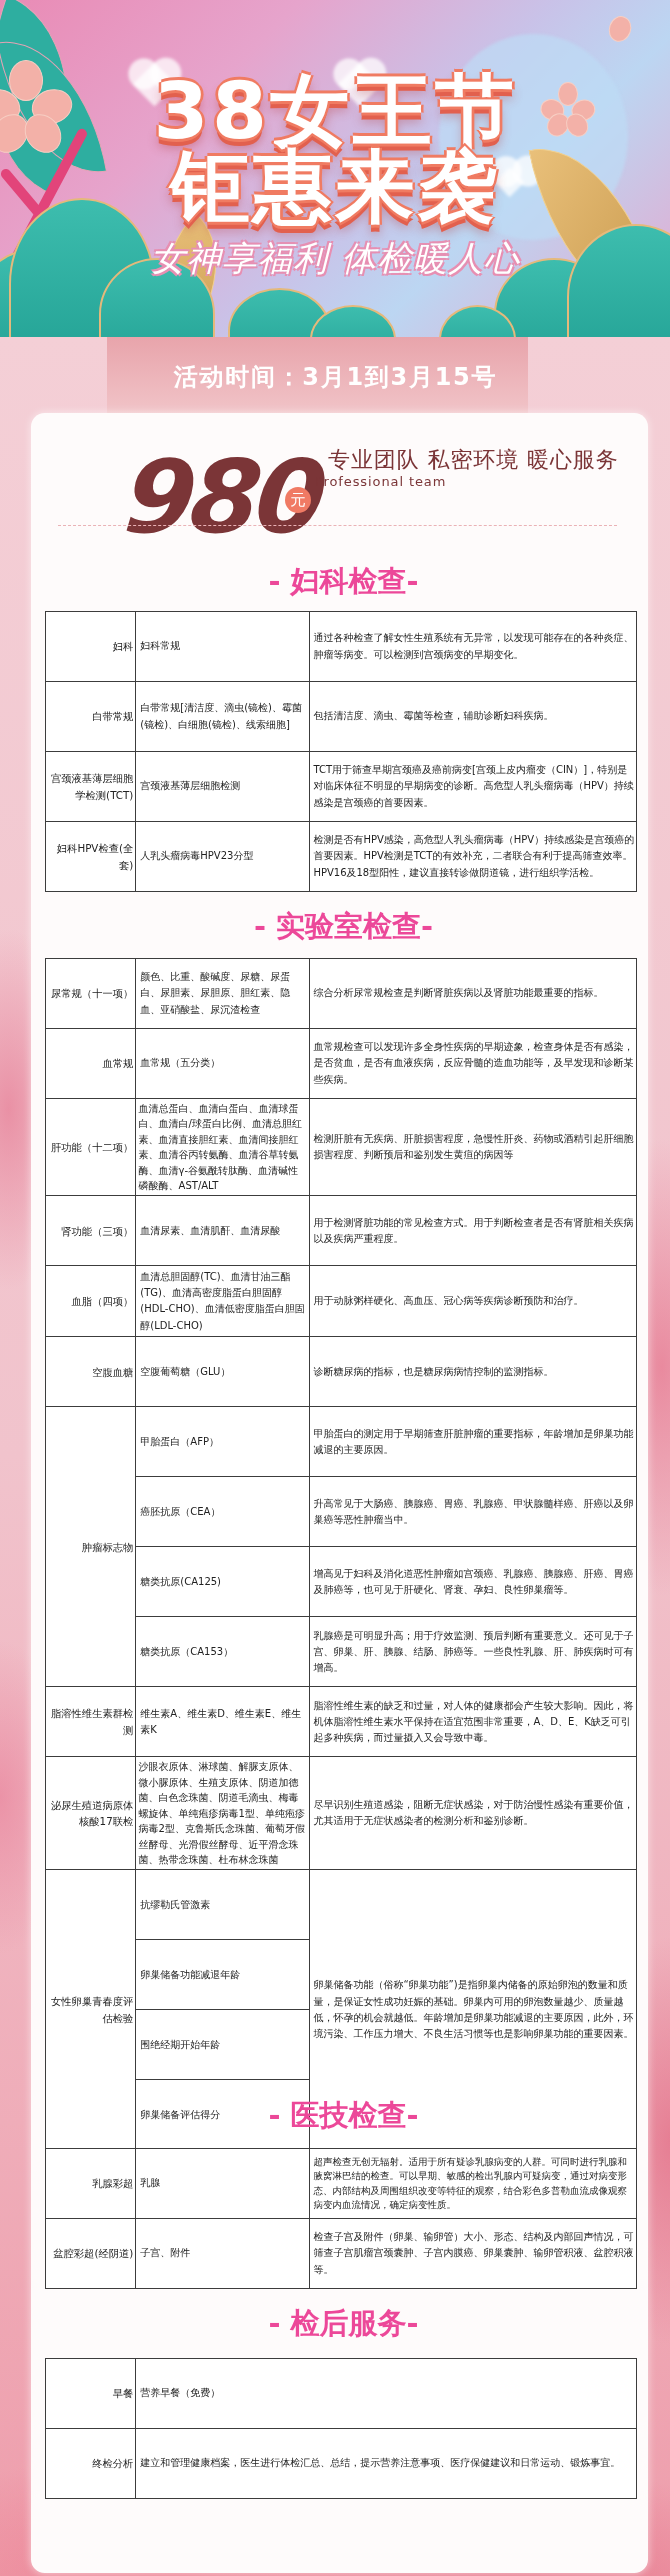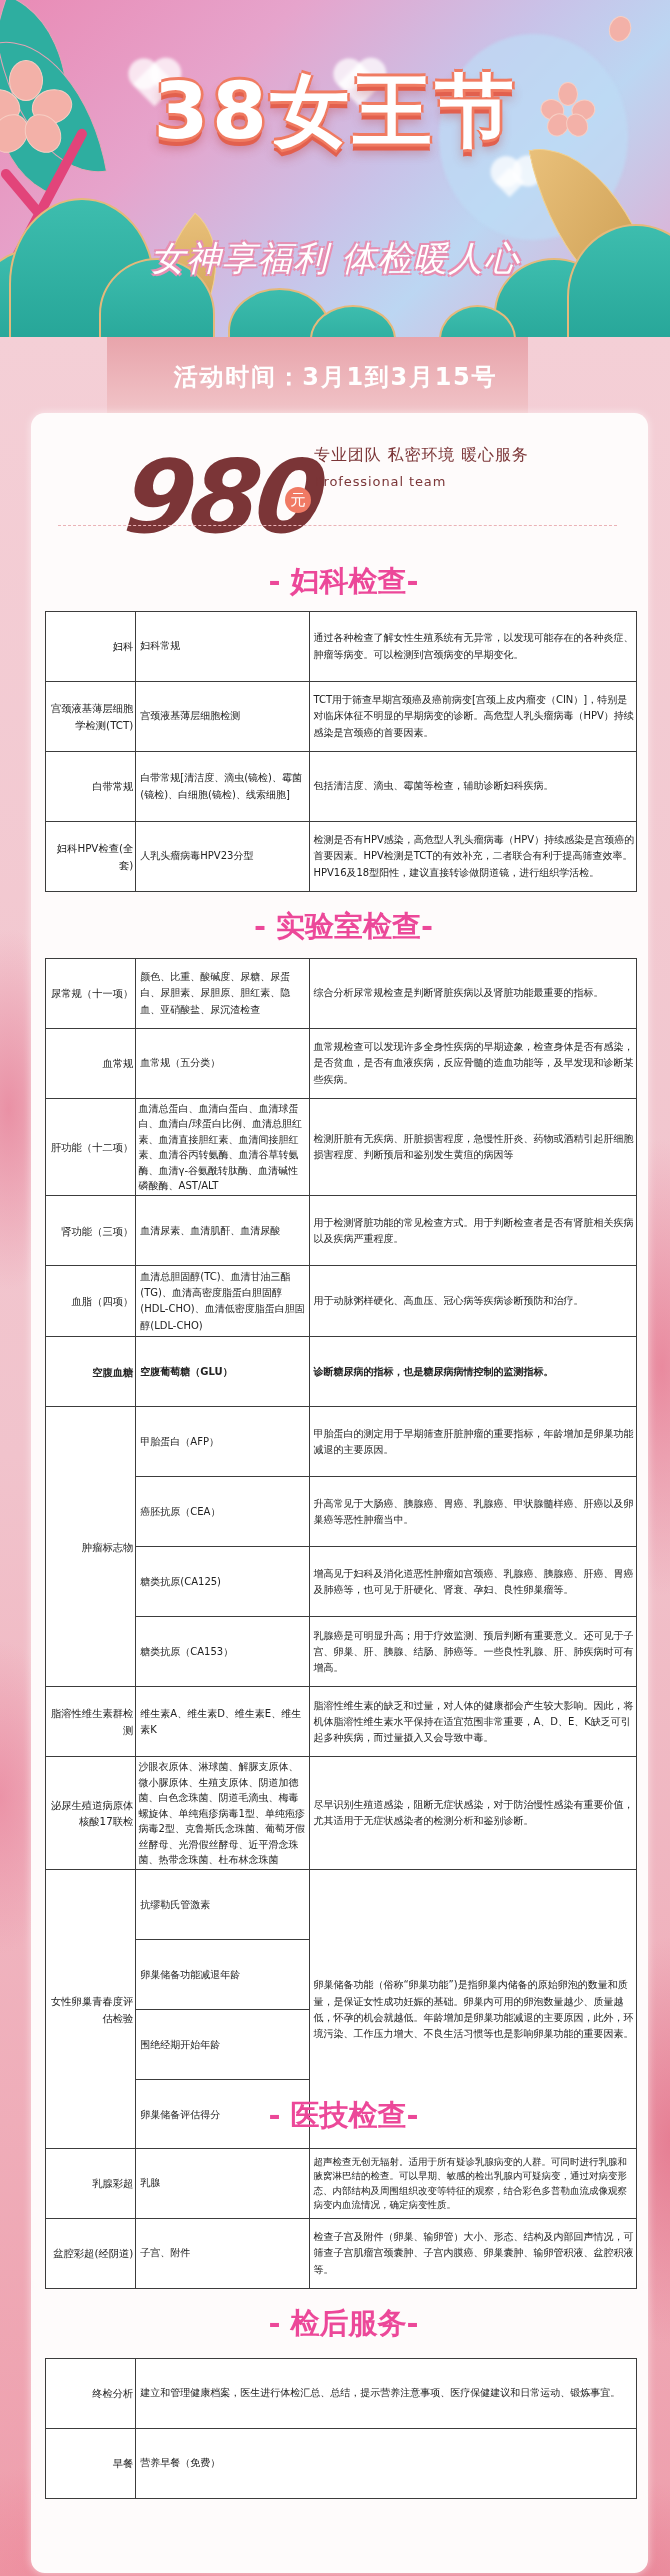--- a/index.html
+++ b/index.html
@@ -150,6 +150,7 @@
   <div class="hill" style="left:439px;top:305px;width:77px;height:69px;"></div>
 
   <div class="banner-title" style="top:72px;">38女王节</div>
+  <div class="banner-title" style="top:148px;">钜惠来袭</div>
   <div class="banner-sub">女神享福利 体检暖人心</div>
 </div>
 

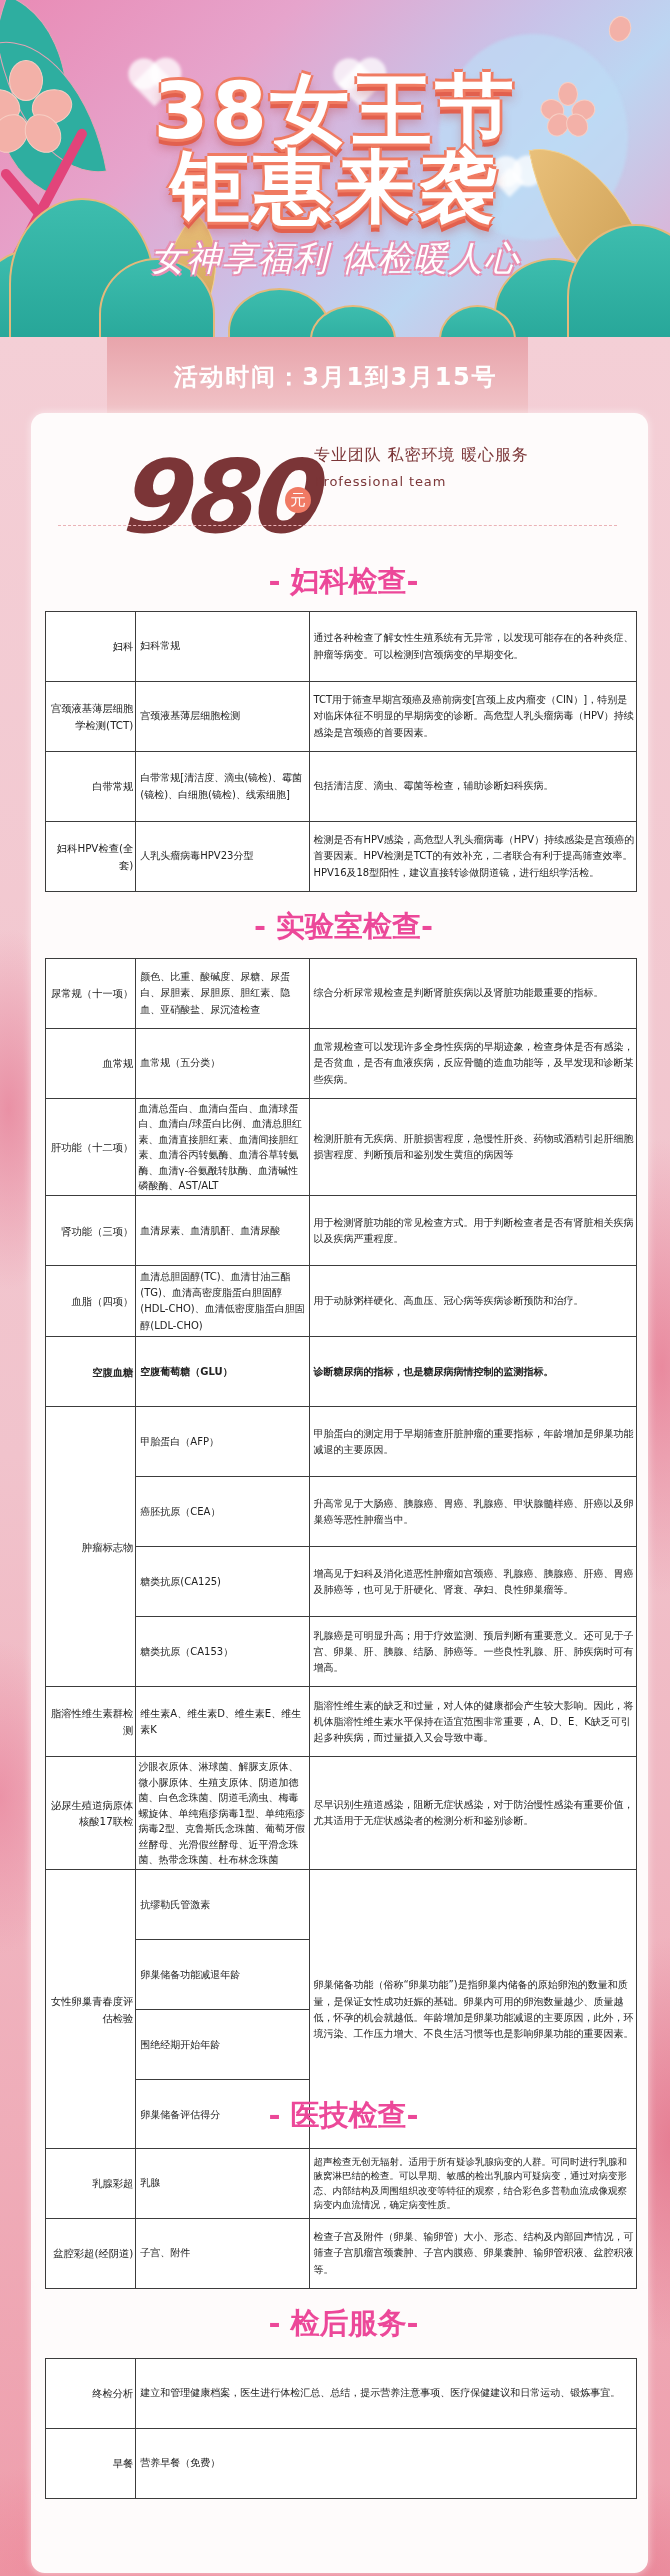--- a/index.html
+++ b/index.html
@@ -75,7 +75,7 @@
     background: #f07a64; color: #fff; font-size: 15.5px; text-align: center; line-height: 26px;
   }
   .slogan {
-    position: absolute; left: 314px; top: 445px; color: #7b3537; font-size: 16px; letter-spacing: 0.9px;
+    position: absolute; left: 328px; top: 445px; color: #7b3537; font-size: 22px; letter-spacing: 0.9px;
   }
   .slogan-en {
     position: absolute; left: 315px; top: 474px; color: #7b3537; font-size: 13px; letter-spacing: 0.9px;

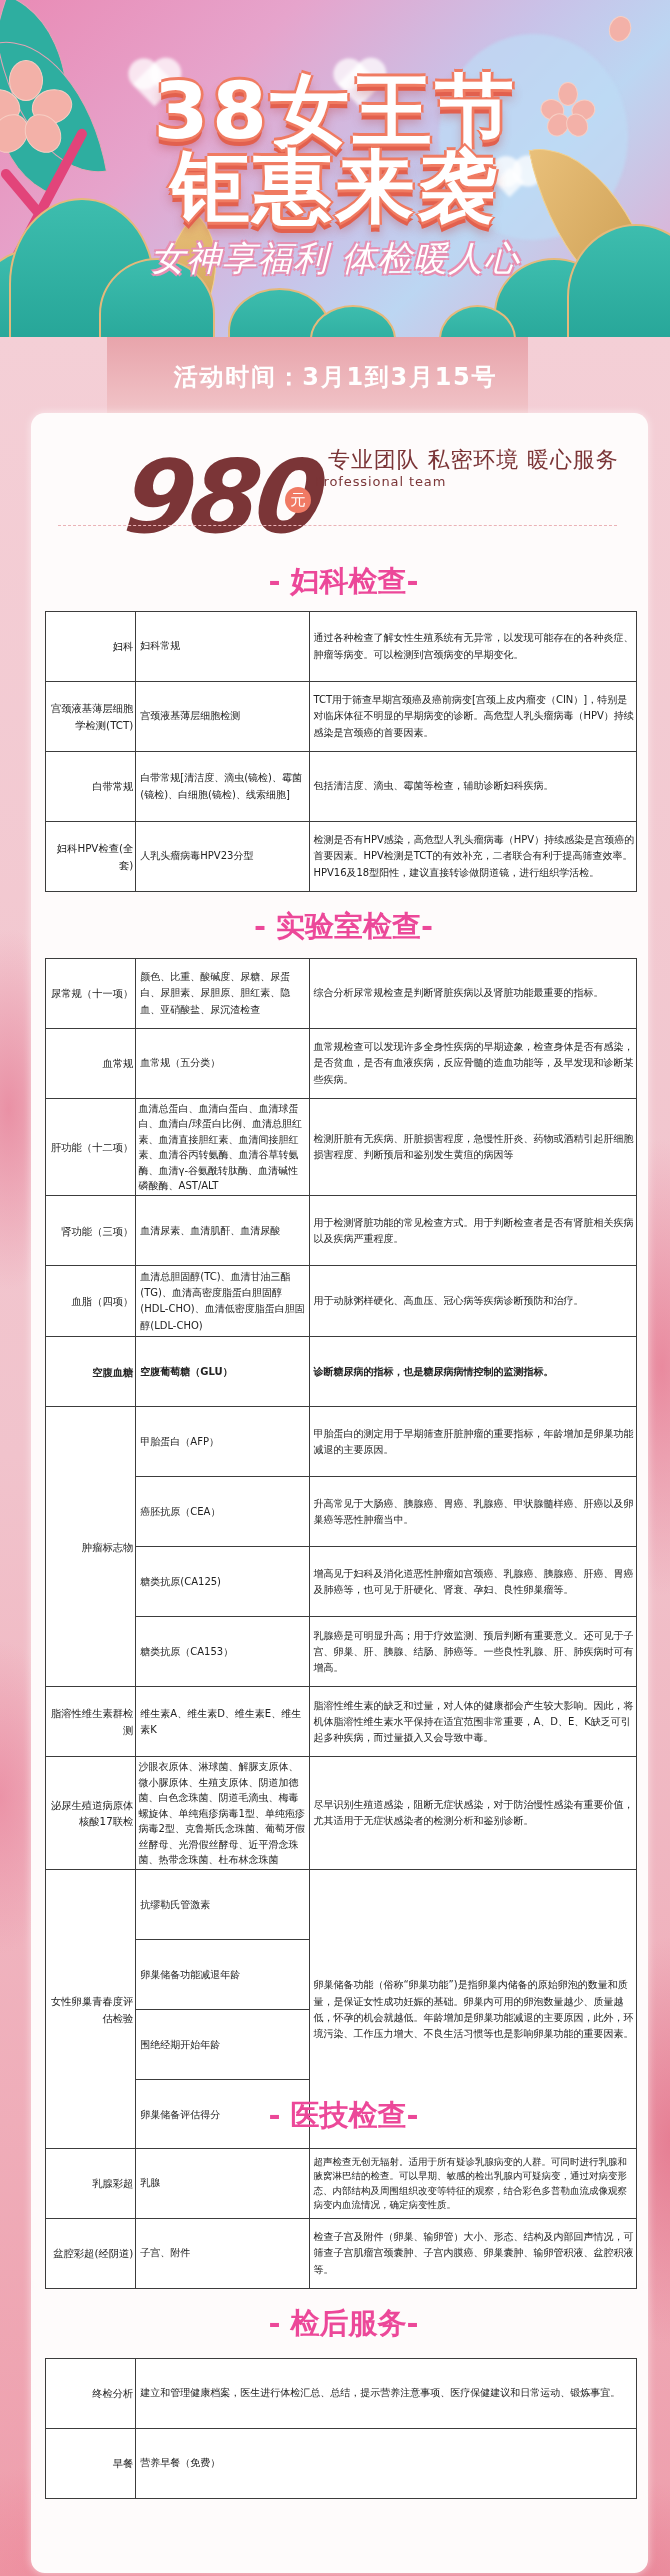--- a/index.html
+++ b/index.html
@@ -174,14 +174,14 @@
     <td class="c3">通过各种检查了解女性生殖系统有无异常，以发现可能存在的各种炎症、肿瘤等病变。可以检测到宫颈病变的早期变化。</td>
   </tr>
   <tr style="height:70px;">
+    <td class="c1">白带常规</td>
+    <td class="c2">白带常规[清洁度、滴虫(镜检)、霉菌(镜检)、白细胞(镜检)、线索细胞]</td>
+    <td class="c3">包括清洁度、滴虫、霉菌等检查，辅助诊断妇科疾病。</td>
+  </tr>
+  <tr style="height:70px;">
     <td class="c1">宫颈液基薄层细胞学检测(TCT)</td>
     <td class="c2">宫颈液基薄层细胞检测</td>
     <td class="c3">TCT用于筛查早期宫颈癌及癌前病变[宫颈上皮内瘤变（CIN）]，特别是对临床体征不明显的早期病变的诊断。高危型人乳头瘤病毒（HPV）持续感染是宫颈癌的首要因素。</td>
-  </tr>
-  <tr style="height:70px;">
-    <td class="c1">白带常规</td>
-    <td class="c2">白带常规[清洁度、滴虫(镜检)、霉菌(镜检)、白细胞(镜检)、线索细胞]</td>
-    <td class="c3">包括清洁度、滴虫、霉菌等检查，辅助诊断妇科疾病。</td>
   </tr>
   <tr style="height:70px;margin-left:28px;">
     <td class="c1">妇科HPV检查(全套)</td>

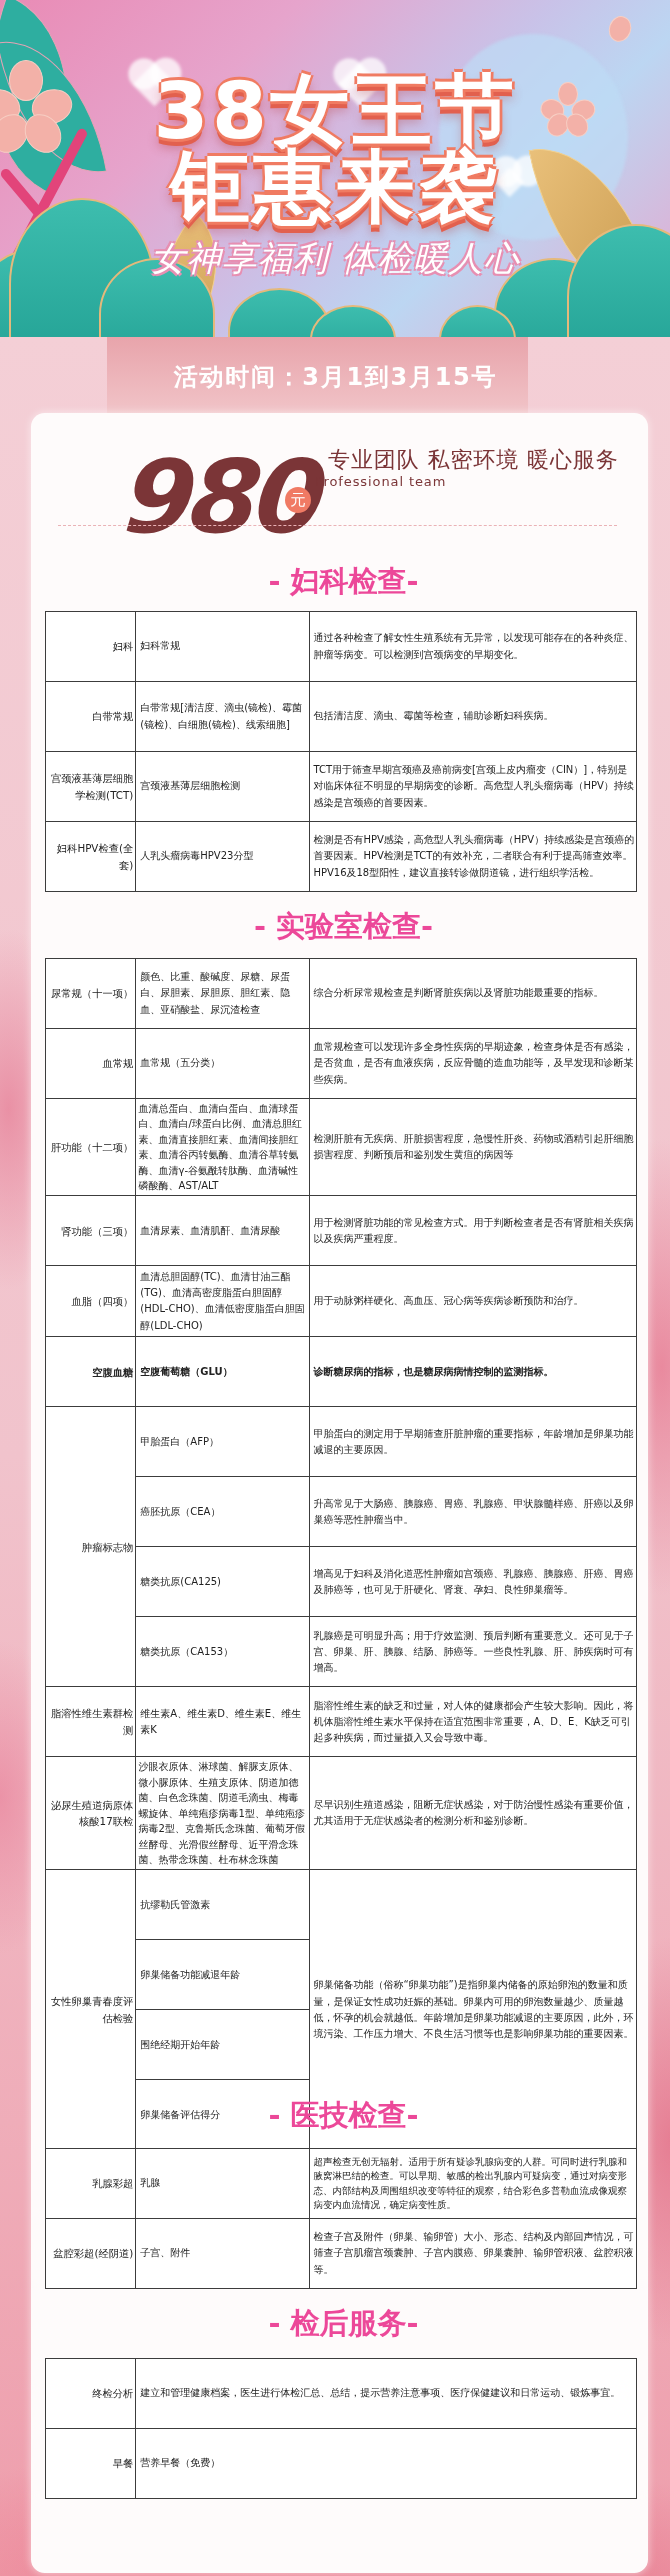--- a/index.html
+++ b/index.html
@@ -219,7 +219,7 @@
     <td class="c2">血清总胆固醇(TC)、血清甘油三酯(TG)、血清高密度脂蛋白胆固醇(HDL-CHO)、血清低密度脂蛋白胆固醇(LDL-CHO)</td>
     <td class="c3">用于动脉粥样硬化、高血压、冠心病等疾病诊断预防和治疗。</td>
   </tr>
-  <tr style="height:70px;font-weight:bold;">
+  <tr style="height:70px;">
     <td class="c1">空腹血糖</td>
     <td class="c2">空腹葡萄糖（GLU）</td>
     <td class="c3">诊断糖尿病的指标，也是糖尿病病情控制的监测指标。</td>

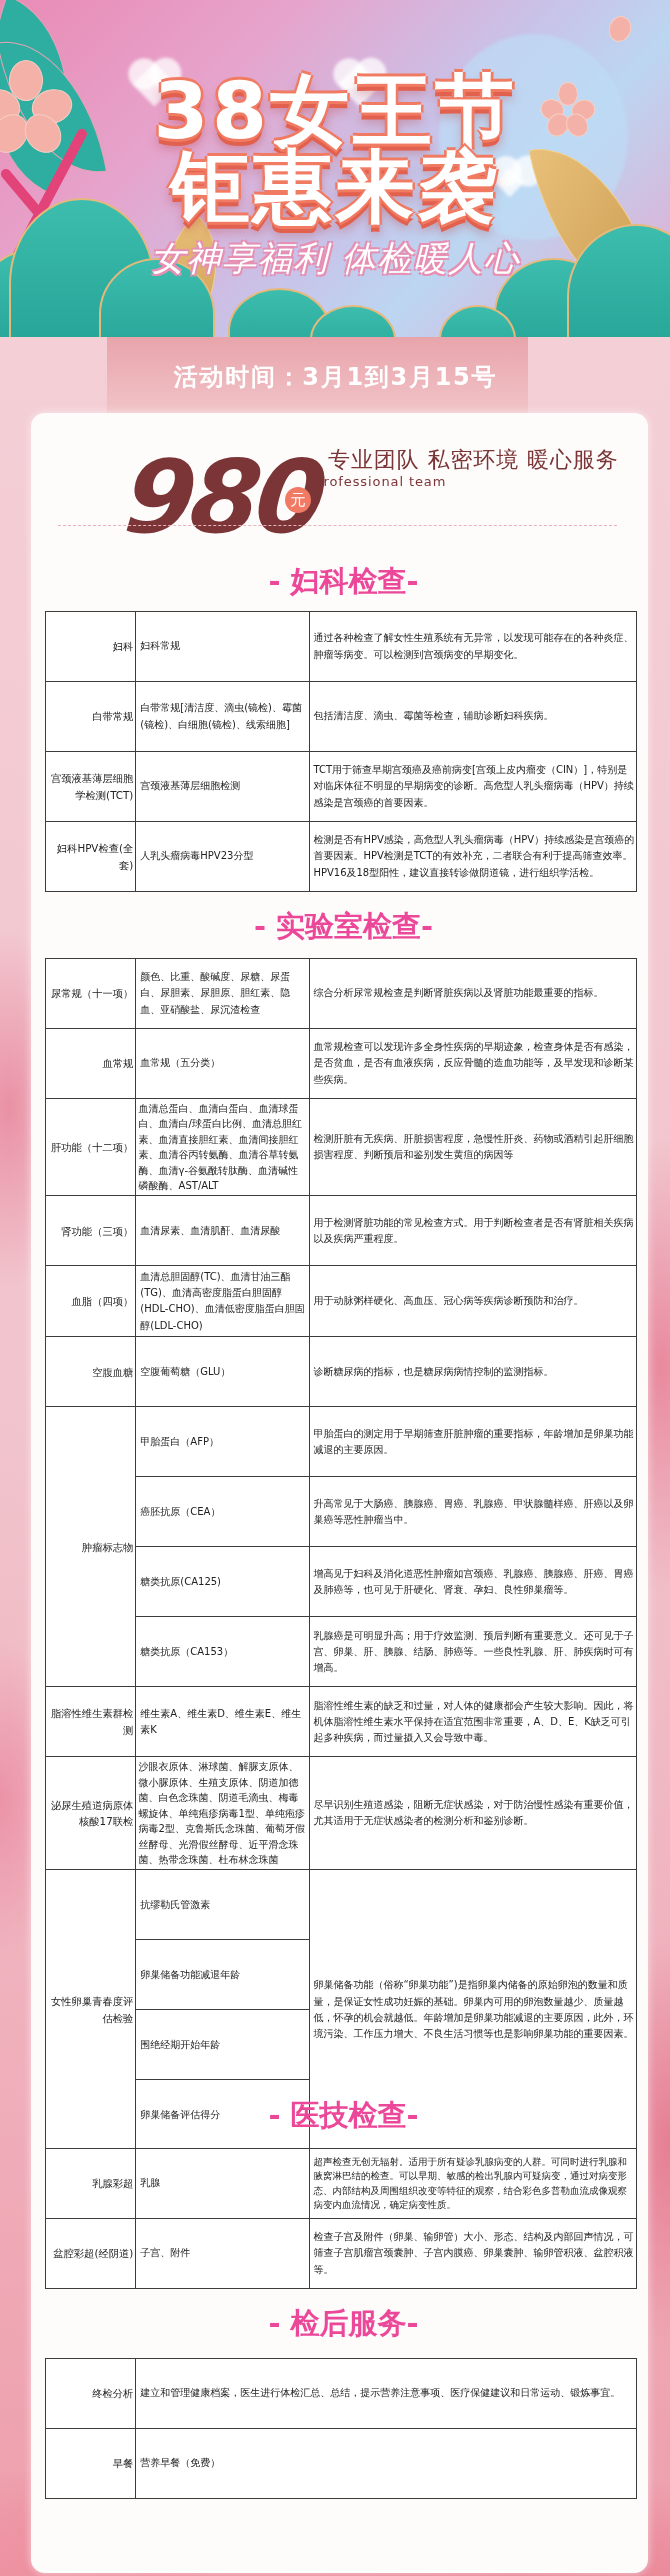--- a/index.html
+++ b/index.html
@@ -290,13 +290,13 @@
 <table class="exam" style="top:2358px;">
   <tbody>
       <tr style="height:70px;">
+    <td class="c1">早餐</td>
+    <td class="c3" style="padding-left:4.3px;">营养早餐（免费）</td>
+  </tr>
+  <tr style="height:70px;">
     <td class="c1">终检分析</td>
     <td class="c3" style="padding-left:4.3px;">建立和管理健康档案，医生进行体检汇总、总结，提示营养注意事项、医疗保健建议和日常运动、锻炼事宜。</td>
   </tr>
-  <tr style="height:70px;">
-    <td class="c1">早餐</td>
-    <td class="c3" style="padding-left:4.3px;">营养早餐（免费）</td>
-  </tr>
 </tbody>
   </table>
 

